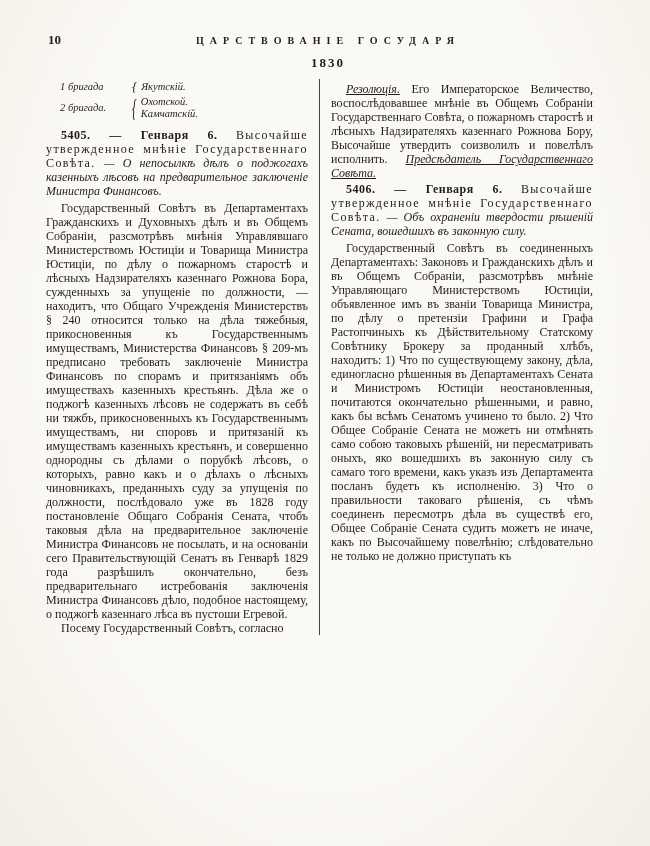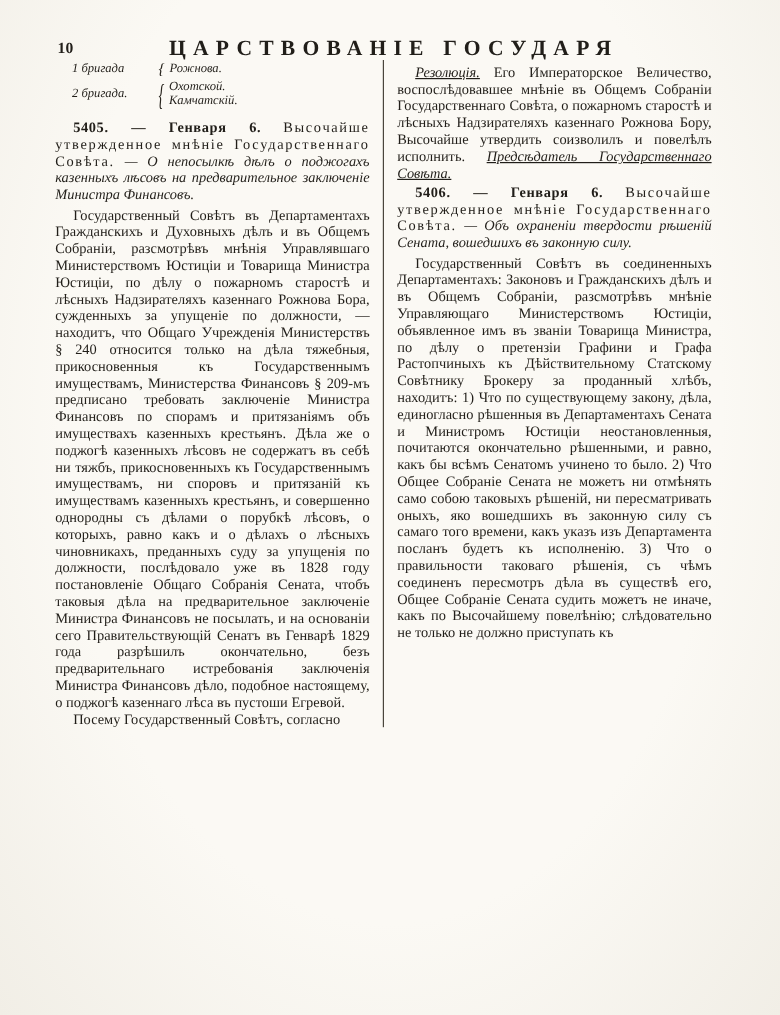--- a/index.html
+++ b/index.html
@@ -24,7 +24,7 @@
     font-size:13px; font-weight:bold;
   }
   .header-title {
-    font-size:18px; font-weight:bold;
+    font-size:10px; font-weight:bold;
     letter-spacing:6px;
   }
   .year {

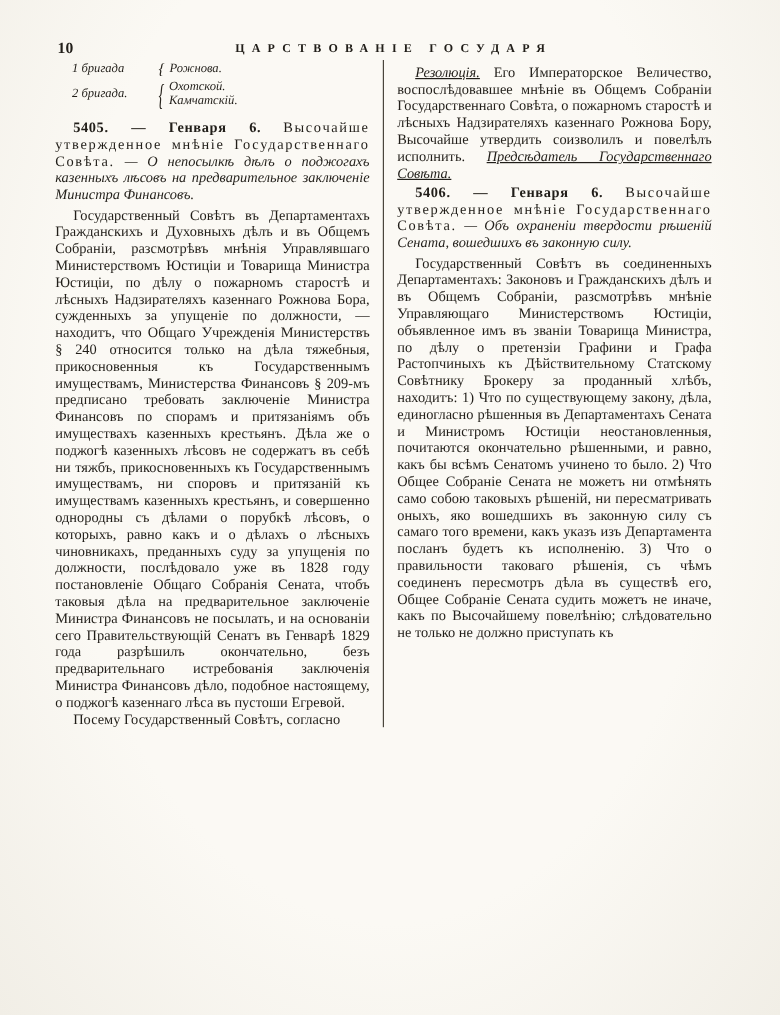--- a/index.html
+++ b/index.html
@@ -71,6 +71,7 @@
     <span class="page-num">10</span>
     <span class="header-title">ЦАРСТВОВАНІЕ ГОСУДАРЯ</span>
   </div>
+  <div class="year">1830</div>
 
   <div class="columns">
 

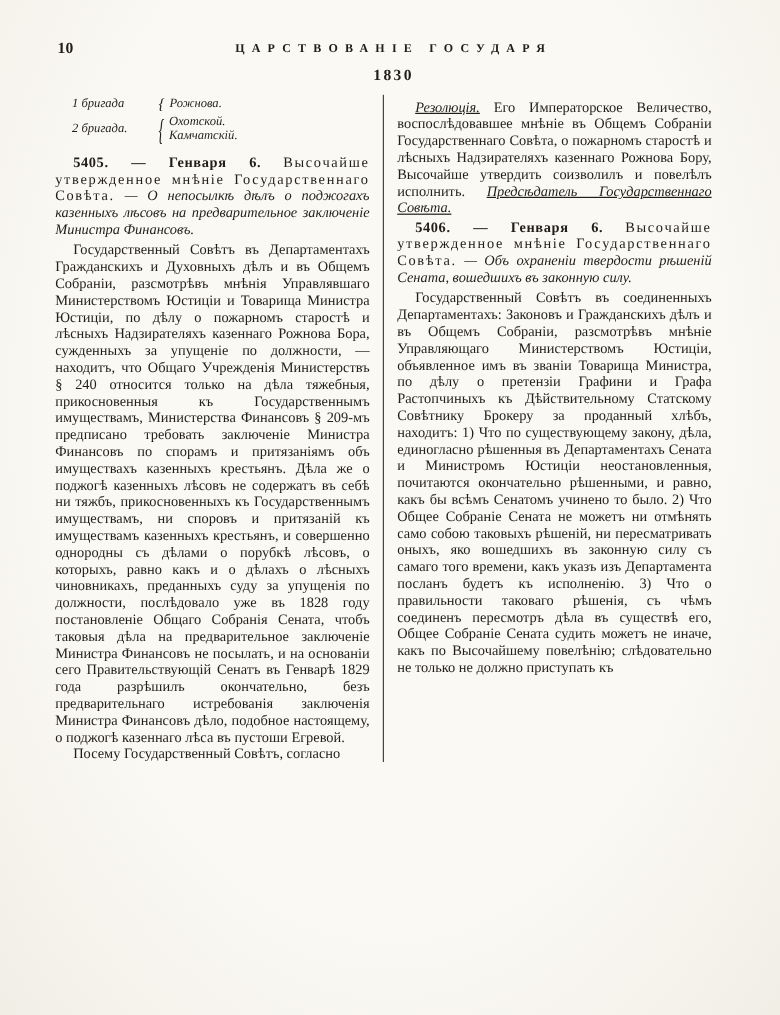--- a/index.html
+++ b/index.html
@@ -82,7 +82,7 @@
           <span class="b-label">1 бригада</span>
           <span class="brace brace-1">{</span>
           <span class="b-items">
-            <span>Рожнова.</span>
+            <span>Якутскій.</span>
           </span>
         </div>
         <div class="brigade-row">

